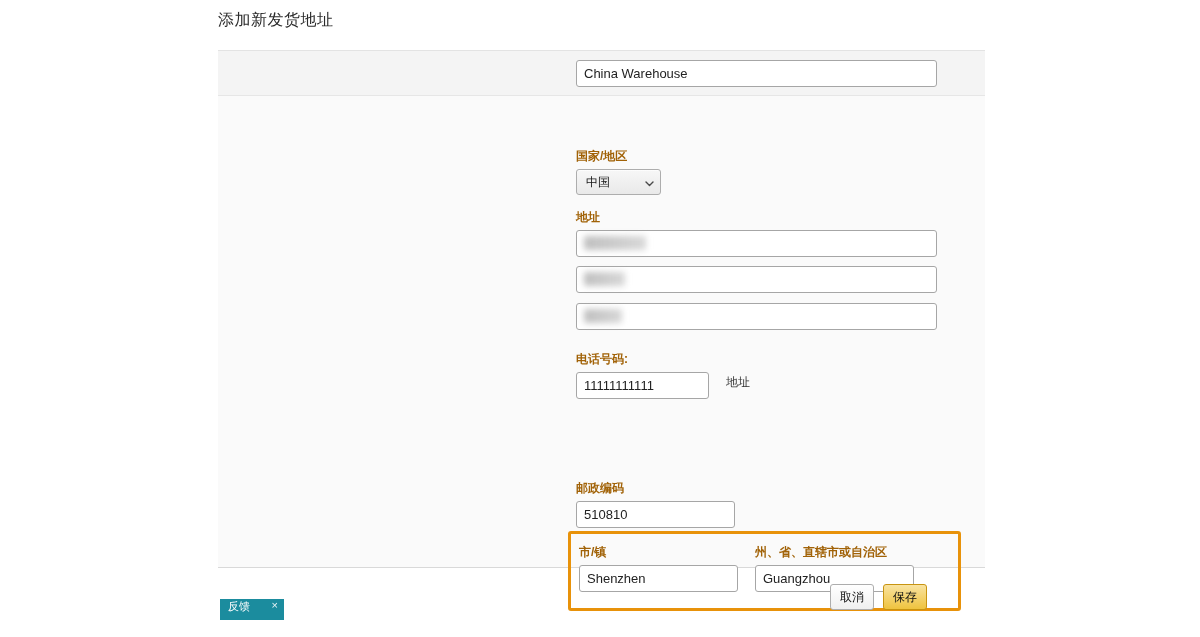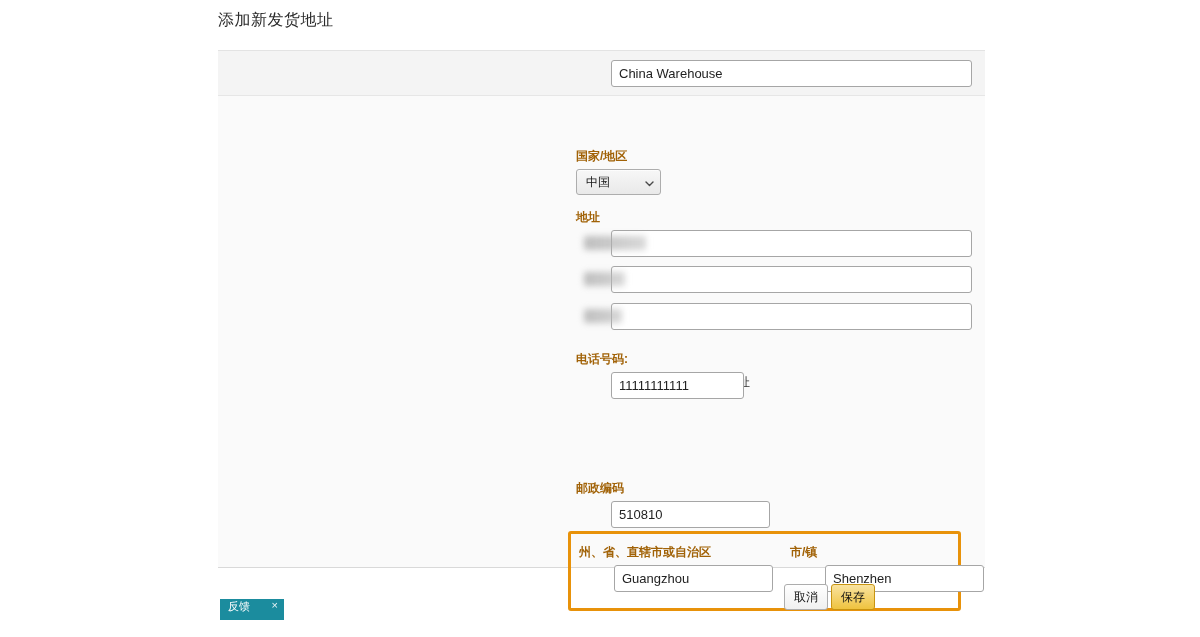--- a/index.html
+++ b/index.html
@@ -85,7 +85,6 @@
     line-height: 25px;
     outline: none;
     display: block;
-    margin-left: 35px;
   }
   .txt::placeholder { color: #9a9a9a; }
 

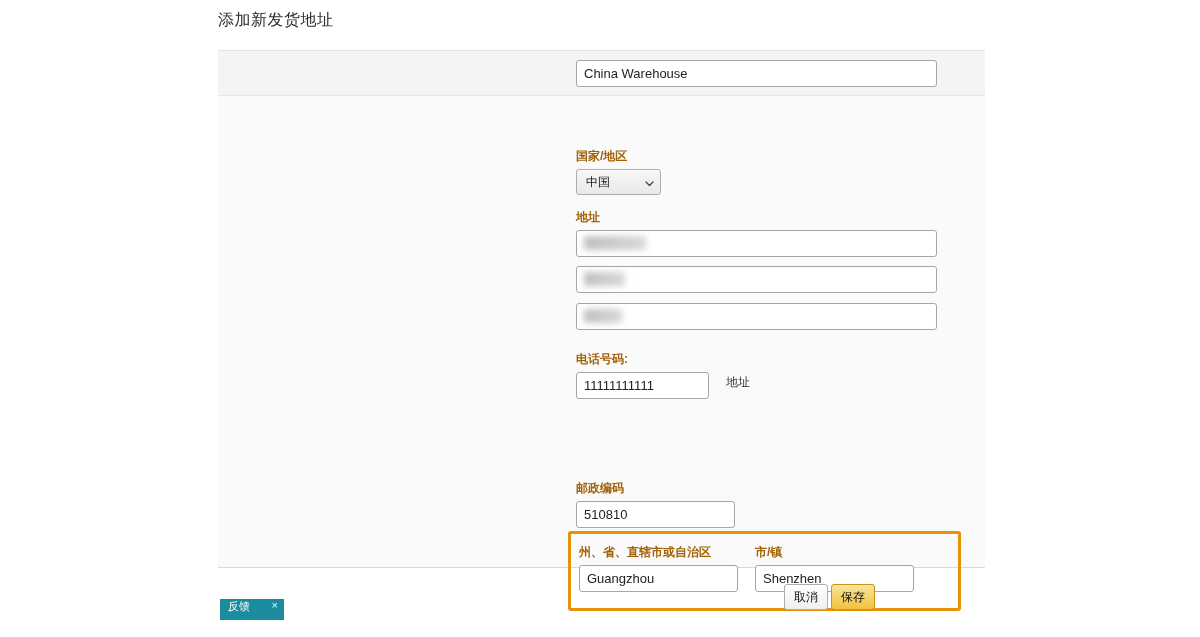--- a/index.html
+++ b/index.html
@@ -277,12 +277,12 @@
     <div class="highlight-box">
       <div class="hl-inner">
         <div>
+          <div class="sub-label">市/镇</div>
+          <input class="txt" style="width: 159px;" type="text" value="Shenzhen">
+        </div>
+        <div>
           <div class="sub-label">州、省、直辖市或自治区</div>
           <input class="txt" style="width: 159px;" type="text" value="Guangzhou">
-        </div>
-        <div>
-          <div class="sub-label">市/镇</div>
-          <input class="txt" style="width: 159px;" type="text" value="Shenzhen">
         </div>
       </div>
     </div>

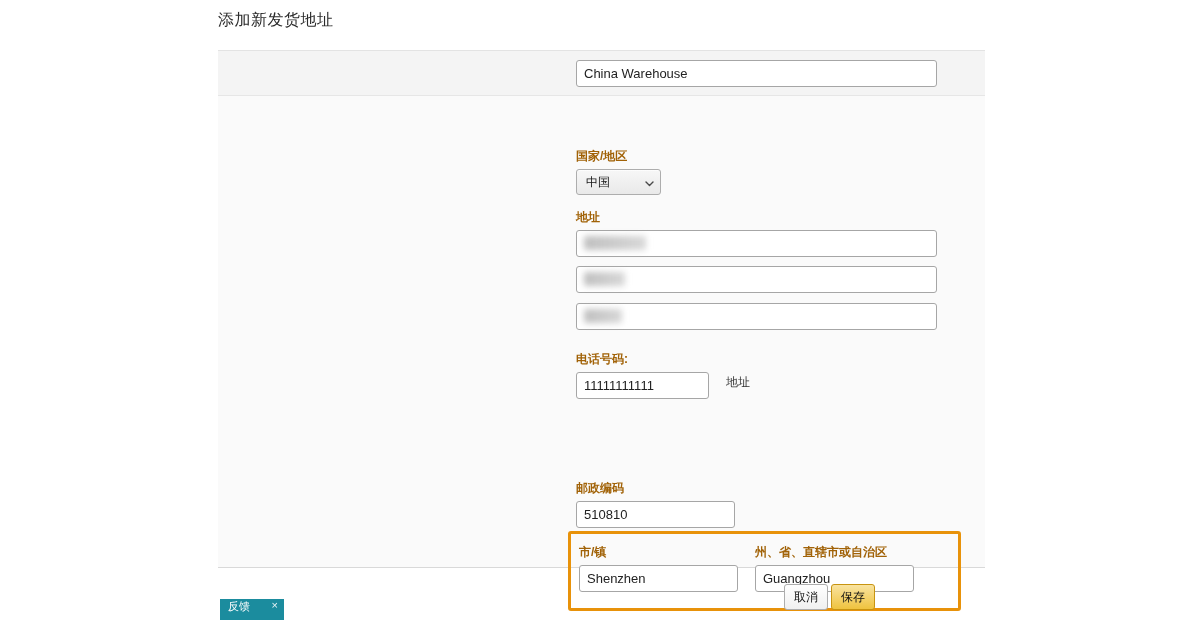--- a/index.html
+++ b/index.html
@@ -163,10 +163,10 @@
   
   .footer-btns {
     position: absolute;
-    left: 784px;
+    left: 830px;
     top: 584px;
     display: flex;
-    gap: 3px;
+    gap: 9px;
   }
   .btn {
     box-sizing: border-box;

